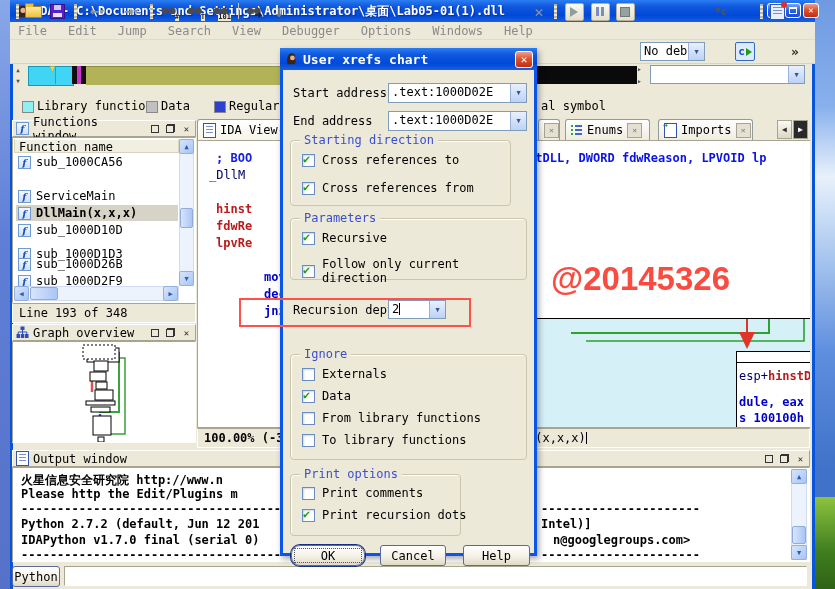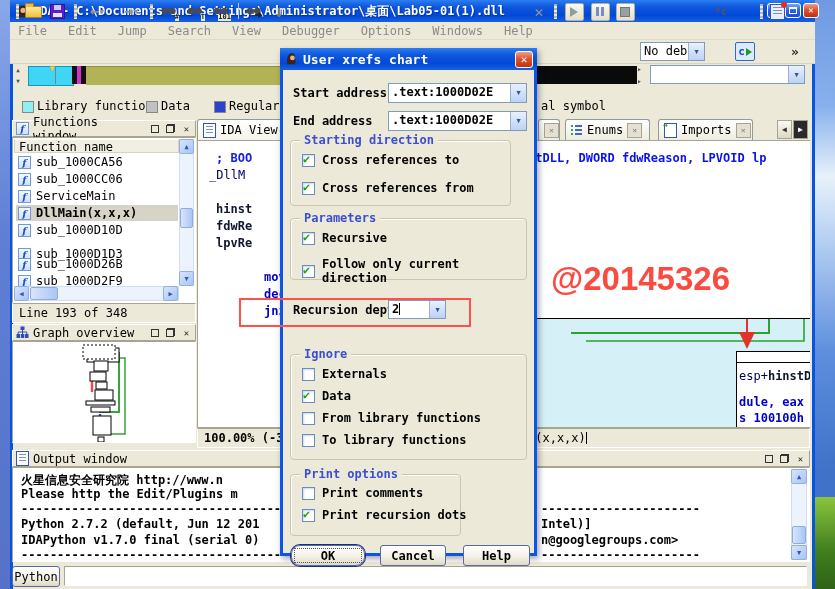--- a/index.html
+++ b/index.html
@@ -124,7 +124,7 @@
   .dlg-title{position:absolute;left:-3px;top:0;width:257px;height:22px;box-sizing:border-box;
     background:linear-gradient(180deg,#2b7ef3,#1058dd 30%,#0048d8 70%,#1961e0);
     display:flex;align-items:center;padding:0 4px;color:#fff;}
-  .dlg-body{position:absolute;left:-3px;top:22px;width:251px;height:483px;font-weight:bold;}
+  .dlg-body{position:absolute;left:-3px;top:22px;width:251px;height:483px;}
   .grp{position:absolute;border:1px solid #c9c5ae;border-radius:4px;box-shadow:inset 1px 1px 0 #fff;box-sizing:border-box;}
   .gtitle{position:absolute;top:-8px;left:9px;background:#ece9d8;padding:0 4px;color:#3a4fd0;white-space:nowrap;}
   .cbrow{position:absolute;display:flex;align-items:center;gap:7px;}

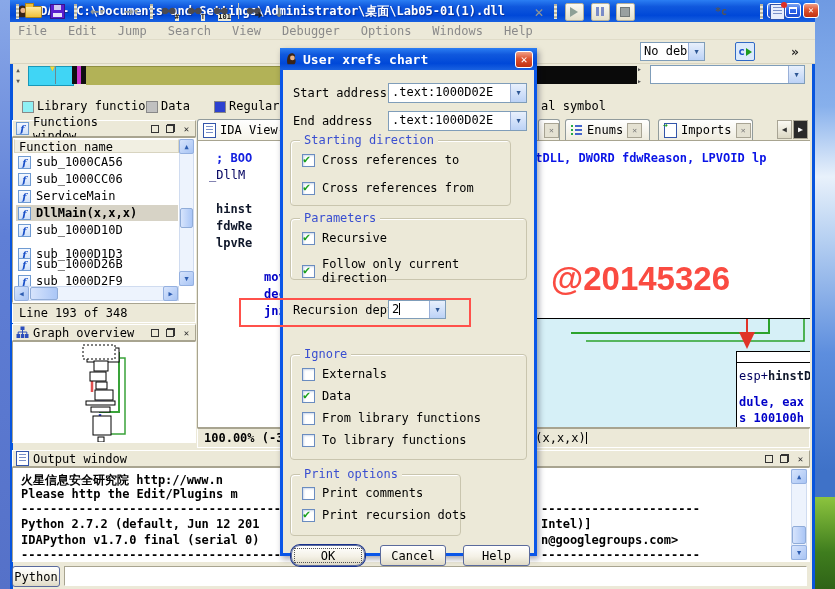--- a/index.html
+++ b/index.html
@@ -326,10 +326,6 @@
         <span class="ficon"></span>
         <span>sub_1000CA56</span>
       </div>
-    <div class="frow" style="top:18px;">
-        <span class="ficon"></span>
-        <span>sub_1000CC06</span>
-      </div>
     <div class="frow" style="top:35px;">
         <span class="ficon"></span>
         <span>ServiceMain</span>

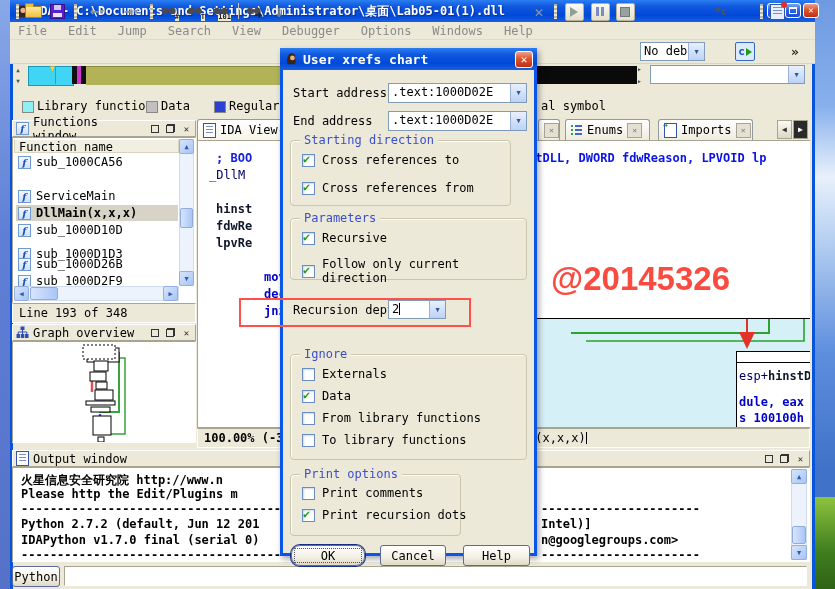--- a/index.html
+++ b/index.html
@@ -115,7 +115,7 @@
   .c-com{color:#1420e0;font-weight:bold;}
   .c-kw{color:#0000c8;font-weight:bold;padding-left:48px;}
   .c-nm{color:#000060;font-weight:normal;}
-  .c-gr{color:#0f172a;font-weight:bold;}
+  .c-gr{color:#b91c1c;font-weight:bold;}
   .c-proto{color:#0a14e6;font-weight:bold;}
   .caret{display:inline-block;width:1px;height:12px;background:#000;vertical-align:-2px;}
   

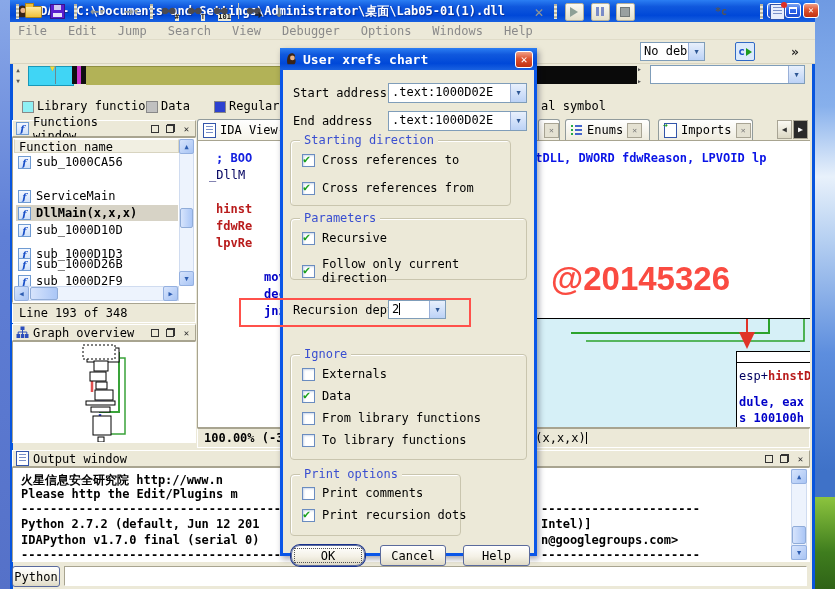--- a/index.html
+++ b/index.html
@@ -484,7 +484,7 @@
     <span class="abs b" style="left:8px;top:80px;white-space:nowrap;">------------------------------------</span>
     <span class="abs b" style="left:528px;top:34px;white-space:nowrap;">----------------------</span>
     <span class="abs b" style="left:528px;top:49px;white-space:nowrap;">Intel)]</span>
-    <span class="abs b" style="left:528px;top:65px;white-space:nowrap;">n@googlegroups.com&gt;</span>
+    <span class="abs b" style="left:540px;top:65px;white-space:nowrap;">n@googlegroups.com&gt;</span>
     <span class="abs b" style="left:528px;top:80px;white-space:nowrap;">----------------------</span>
   </div>
 

